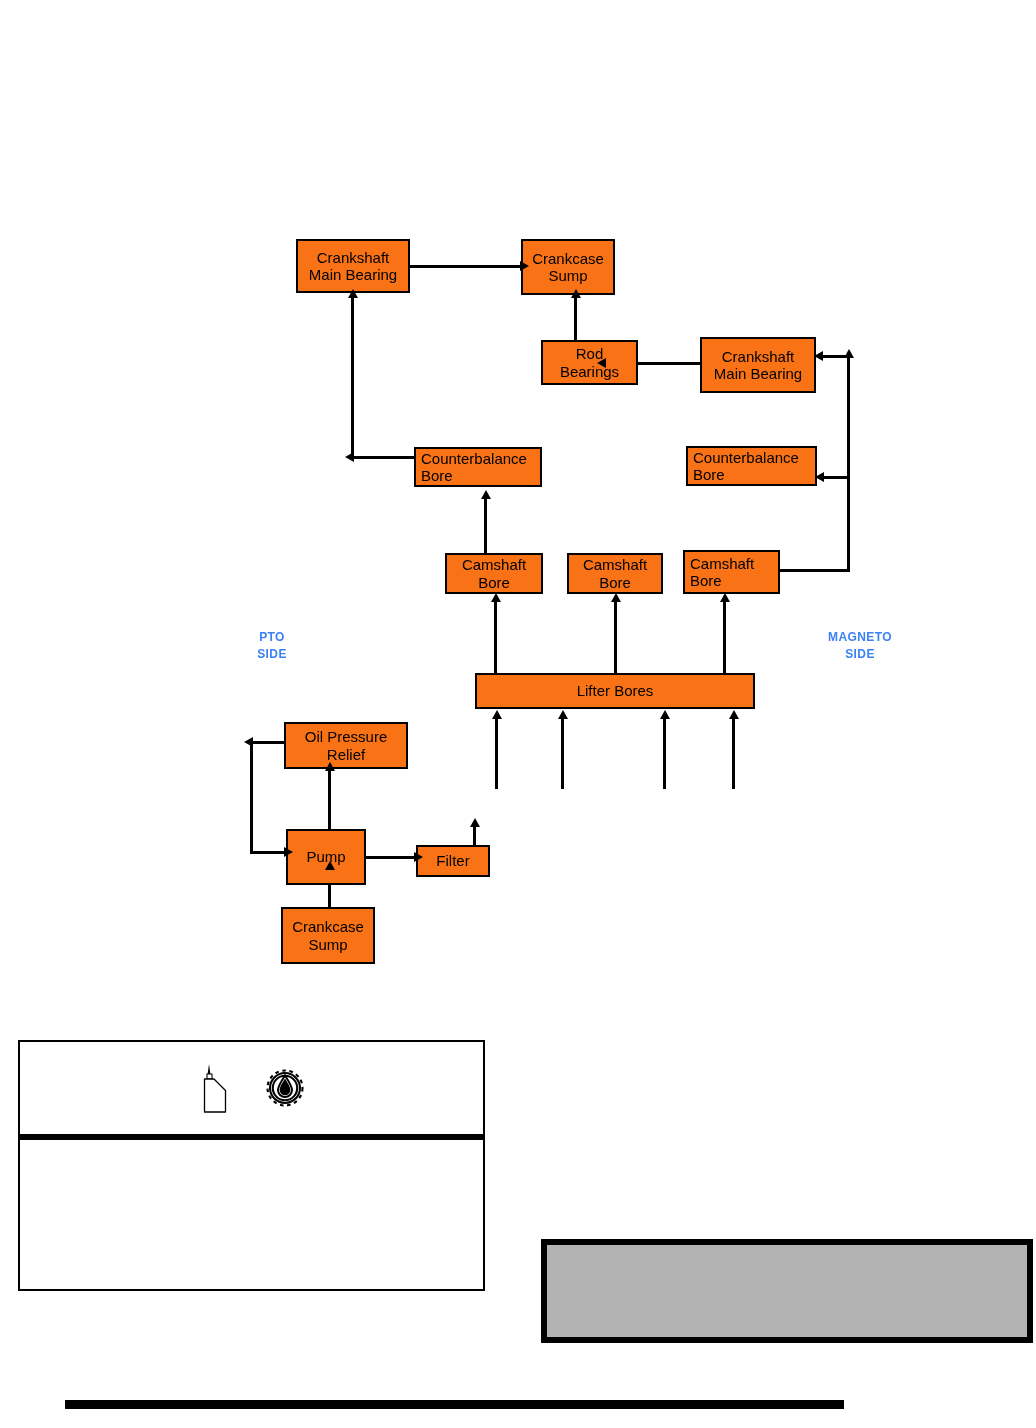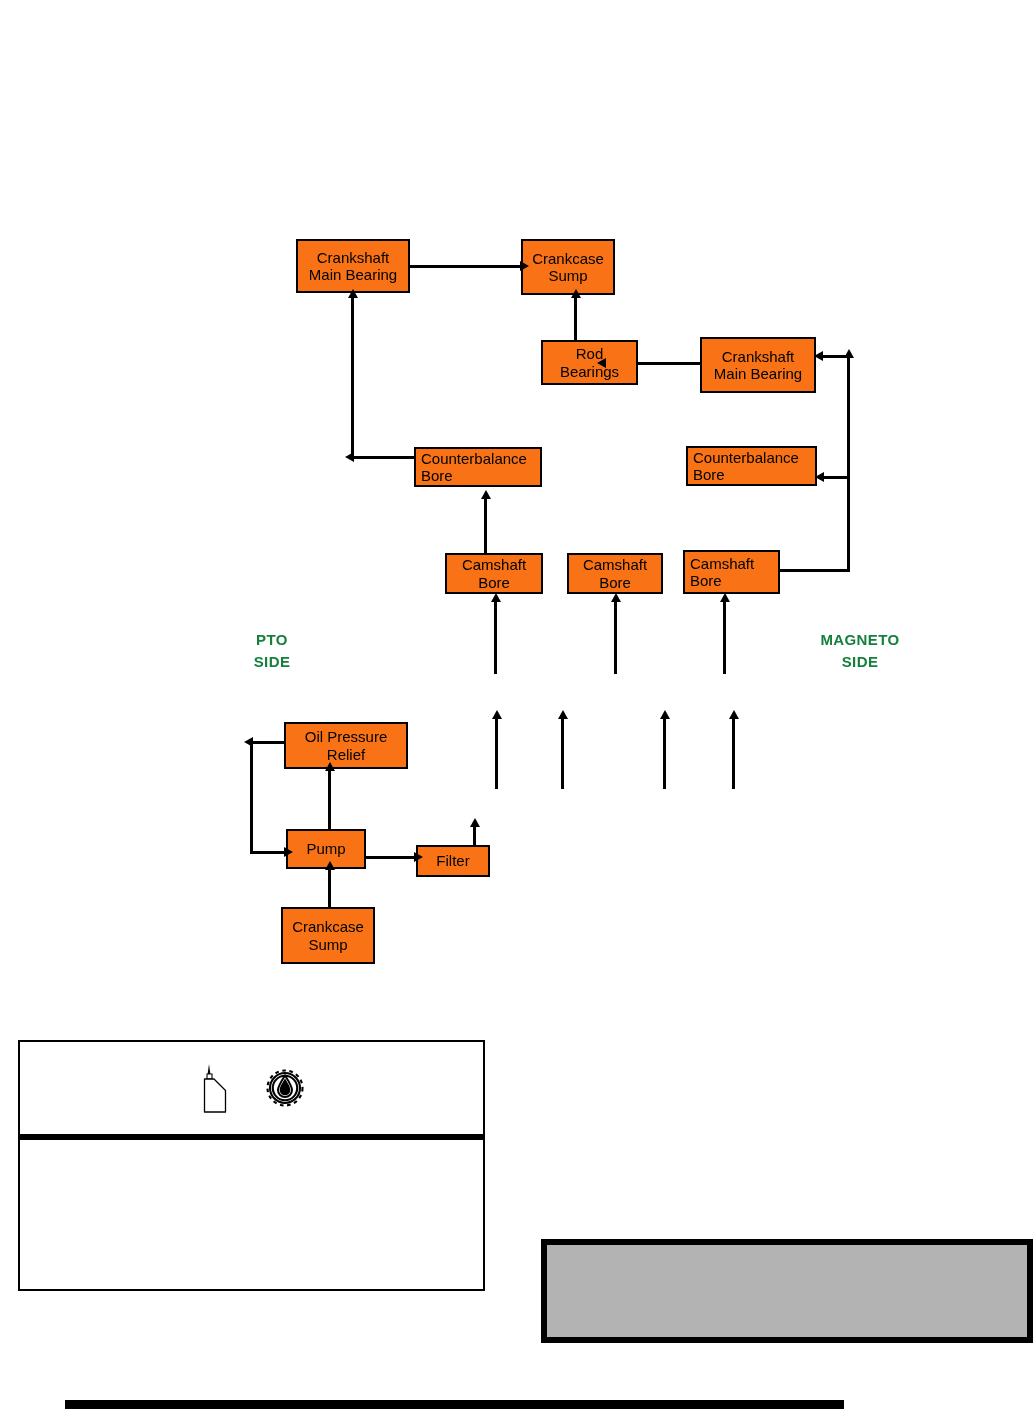--- a/index.html
+++ b/index.html
@@ -44,12 +44,12 @@
   
   .side-label{
     position:absolute;
-    font-size:15px;
+    font-size:12px;
     font-weight:bold;
     letter-spacing:0.4px;
     line-height:1.45;
     white-space:pre-line;
-    color:#15803d;
+    color:#3b82f6;
     z-index:5;
   }
   #pto-side-label{left:22px;top:422px;text-align:center;width:84px;}

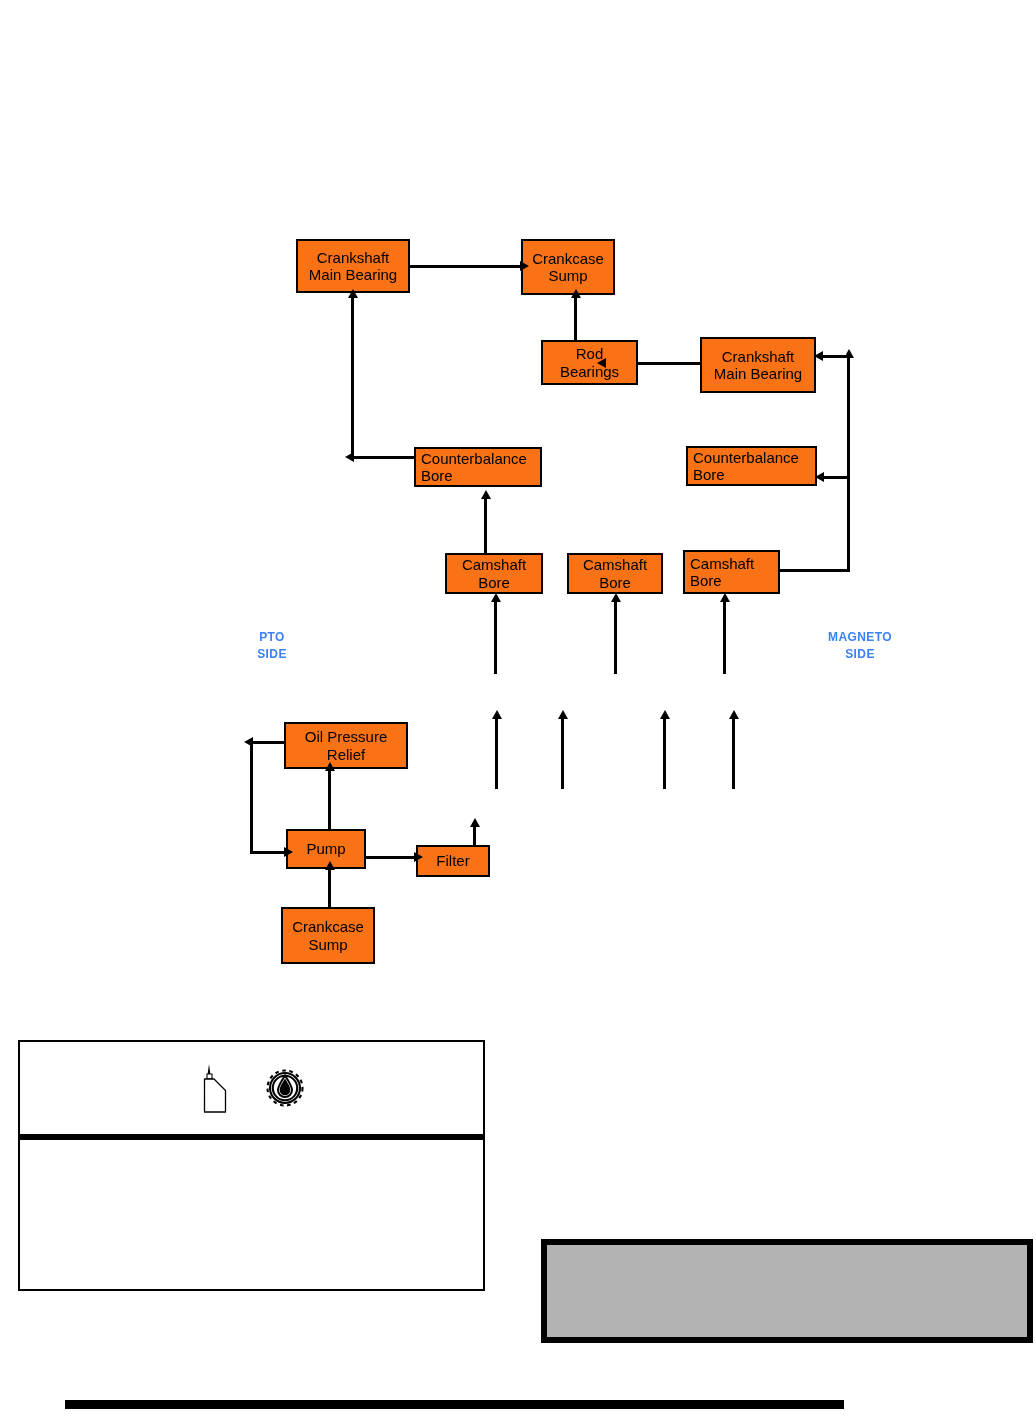--- a/index.html
+++ b/index.html
@@ -191,6 +191,9 @@
 Bore</span>
   </div>
 
+  <div class="node center" style="left:267px;top:466px;width:280px;height:36px;">
+    <span class="lbl">Lifter Bores</span>
+  </div>
 
 
   <div class="node center" style="left:76px;top:515px;width:124px;height:47px;">

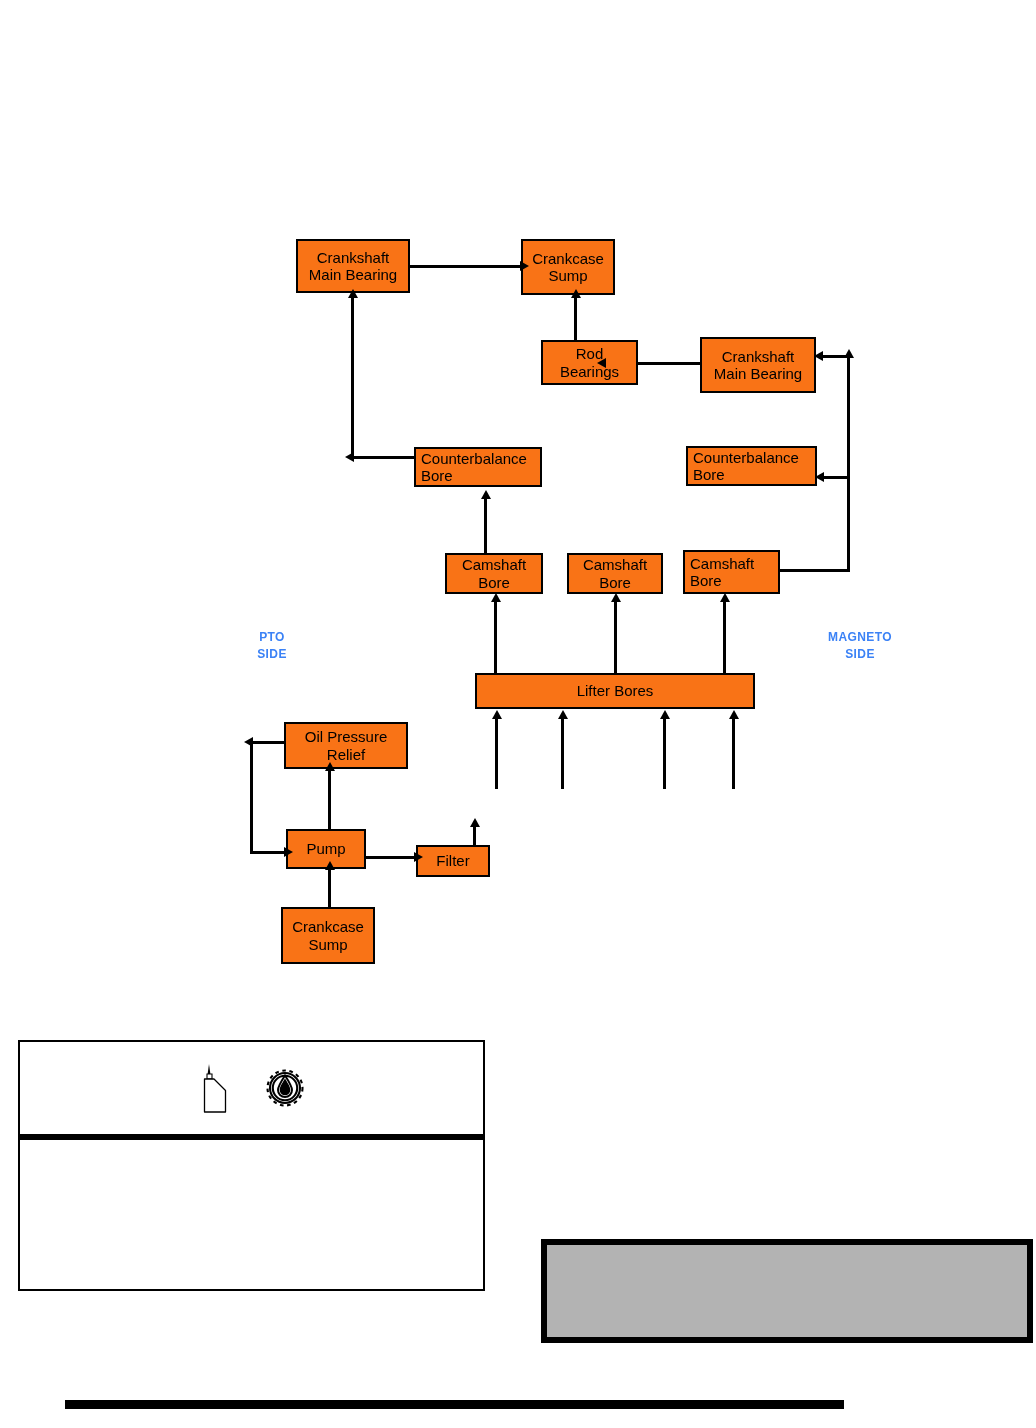--- a/index.html
+++ b/index.html
@@ -201,7 +201,7 @@
 Relief</span>
   </div>
 
-  <div class="node center" style="left:78px;top:622px;width:80px;height:40px;">
+  <div class="node center" style="left:78px;top:622px;width:80px;height:56px;">
     <span class="lbl">Pump</span>
   </div>
 

